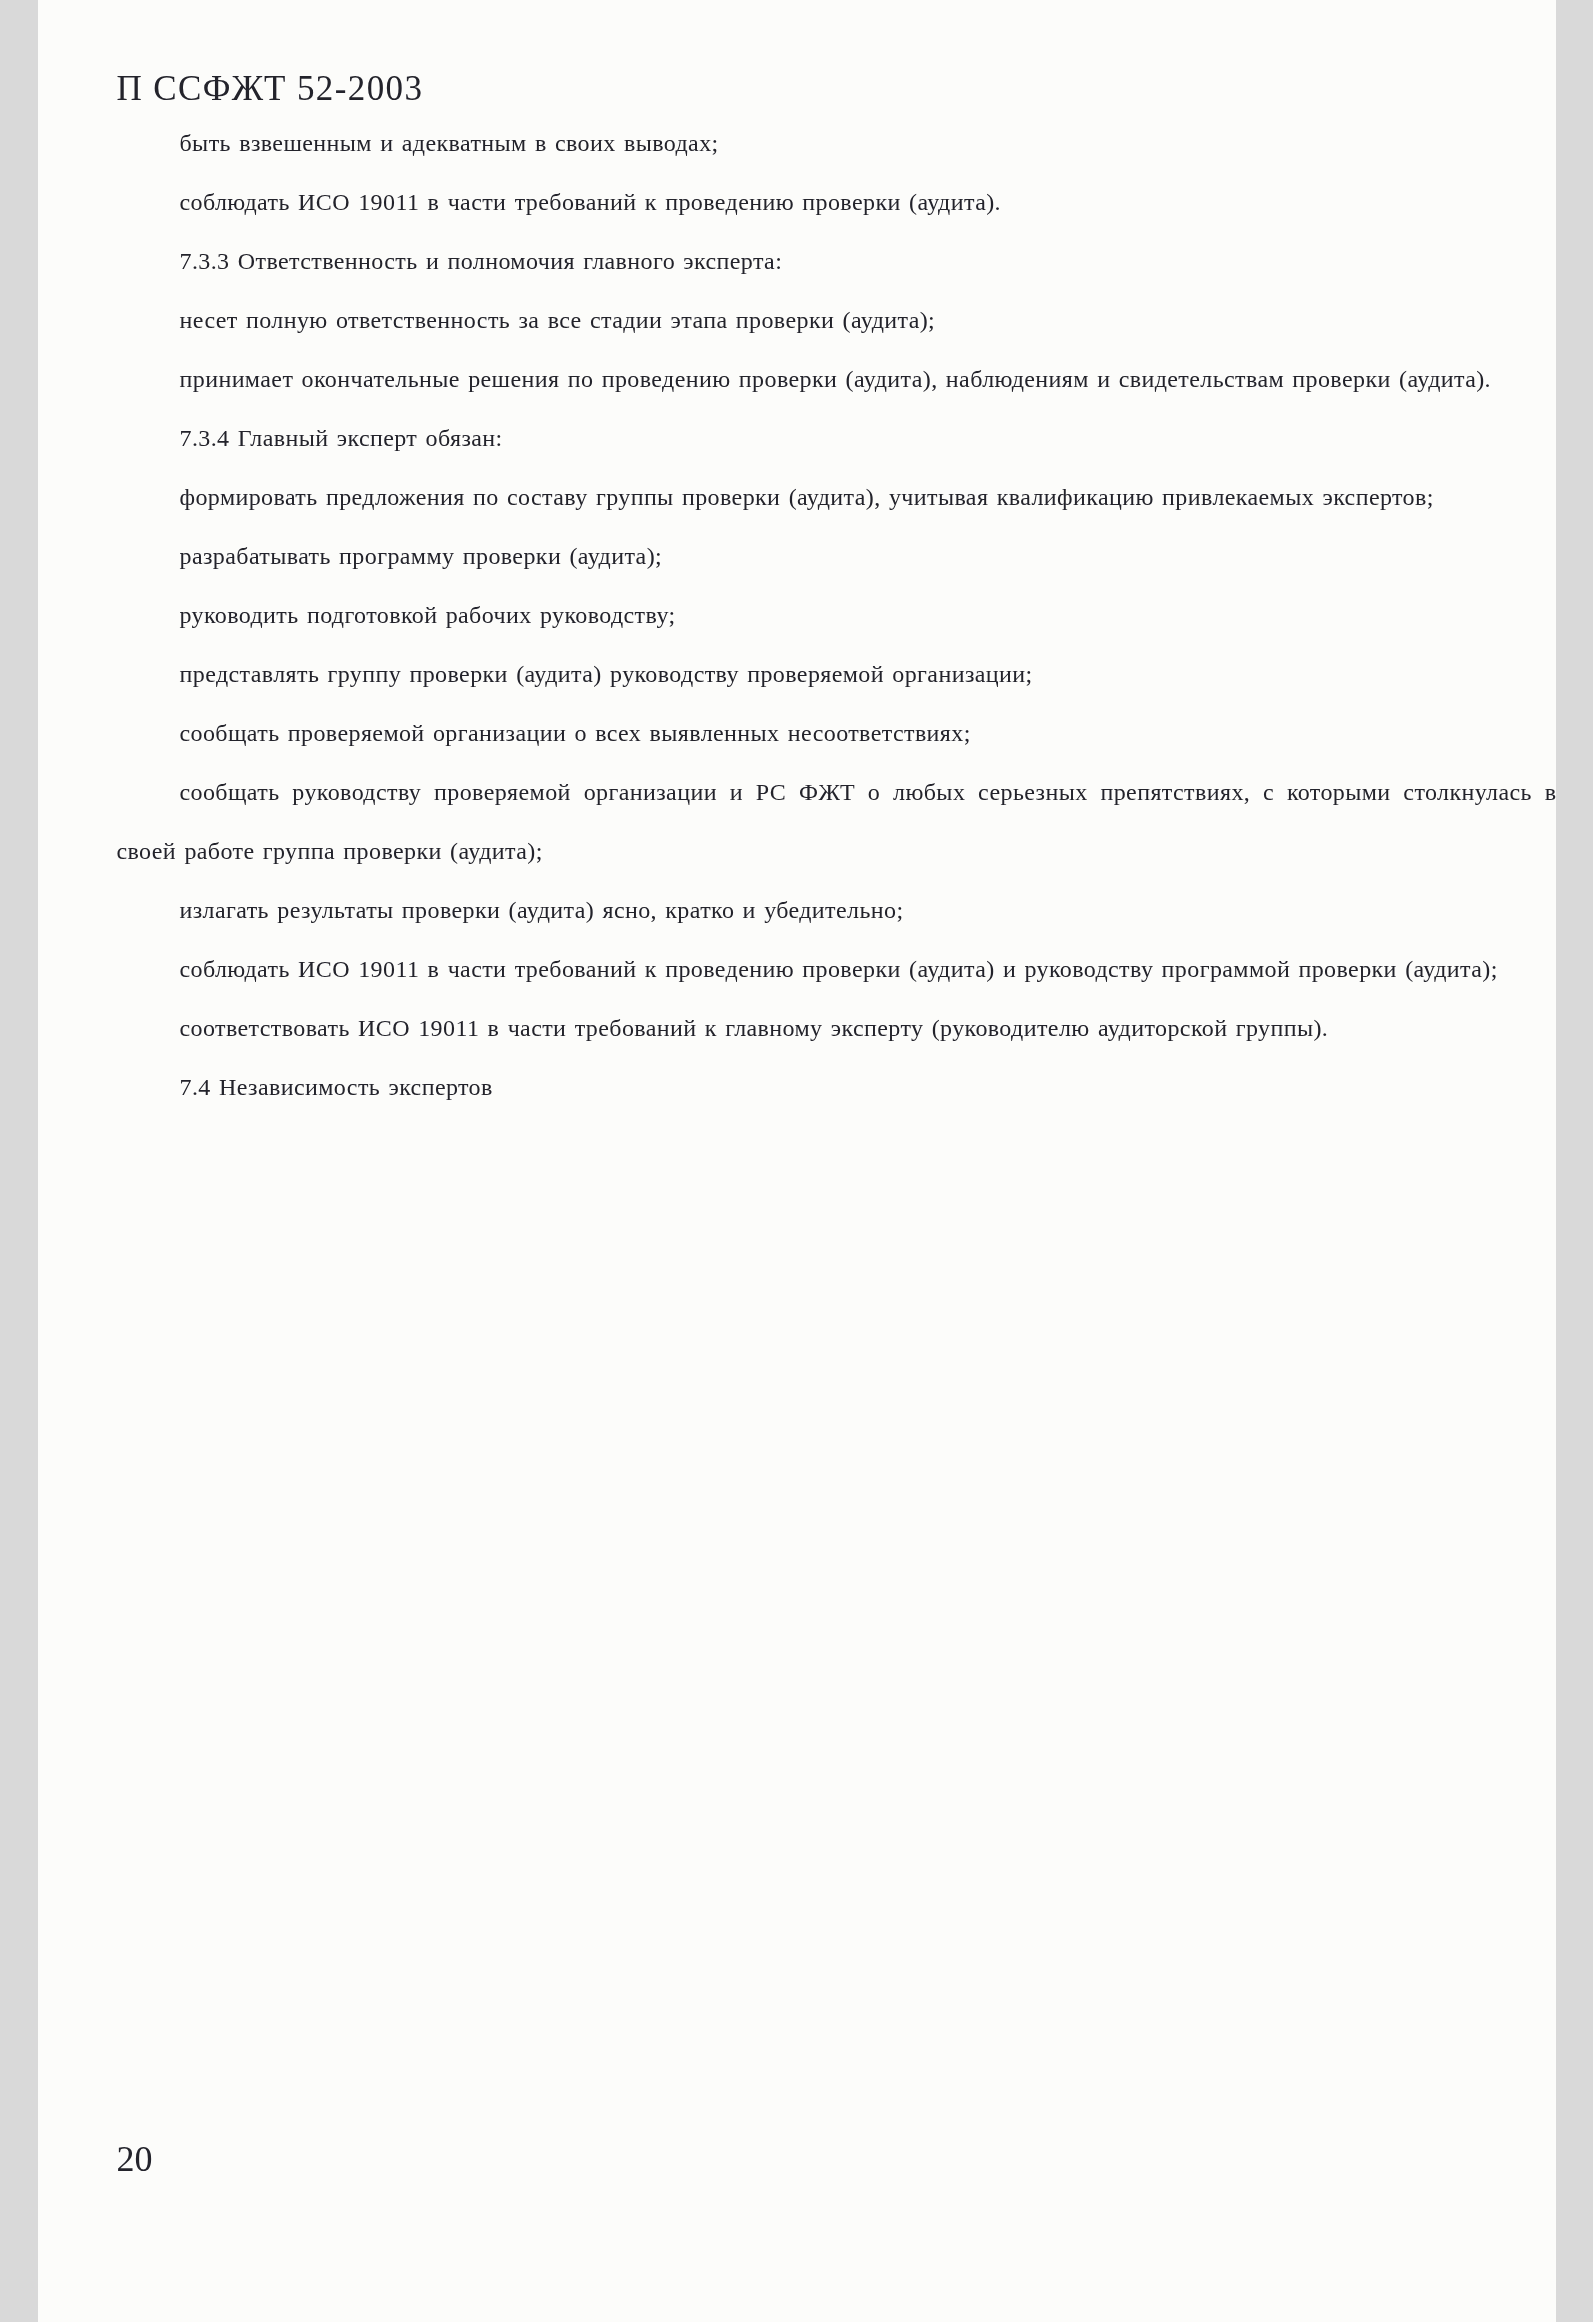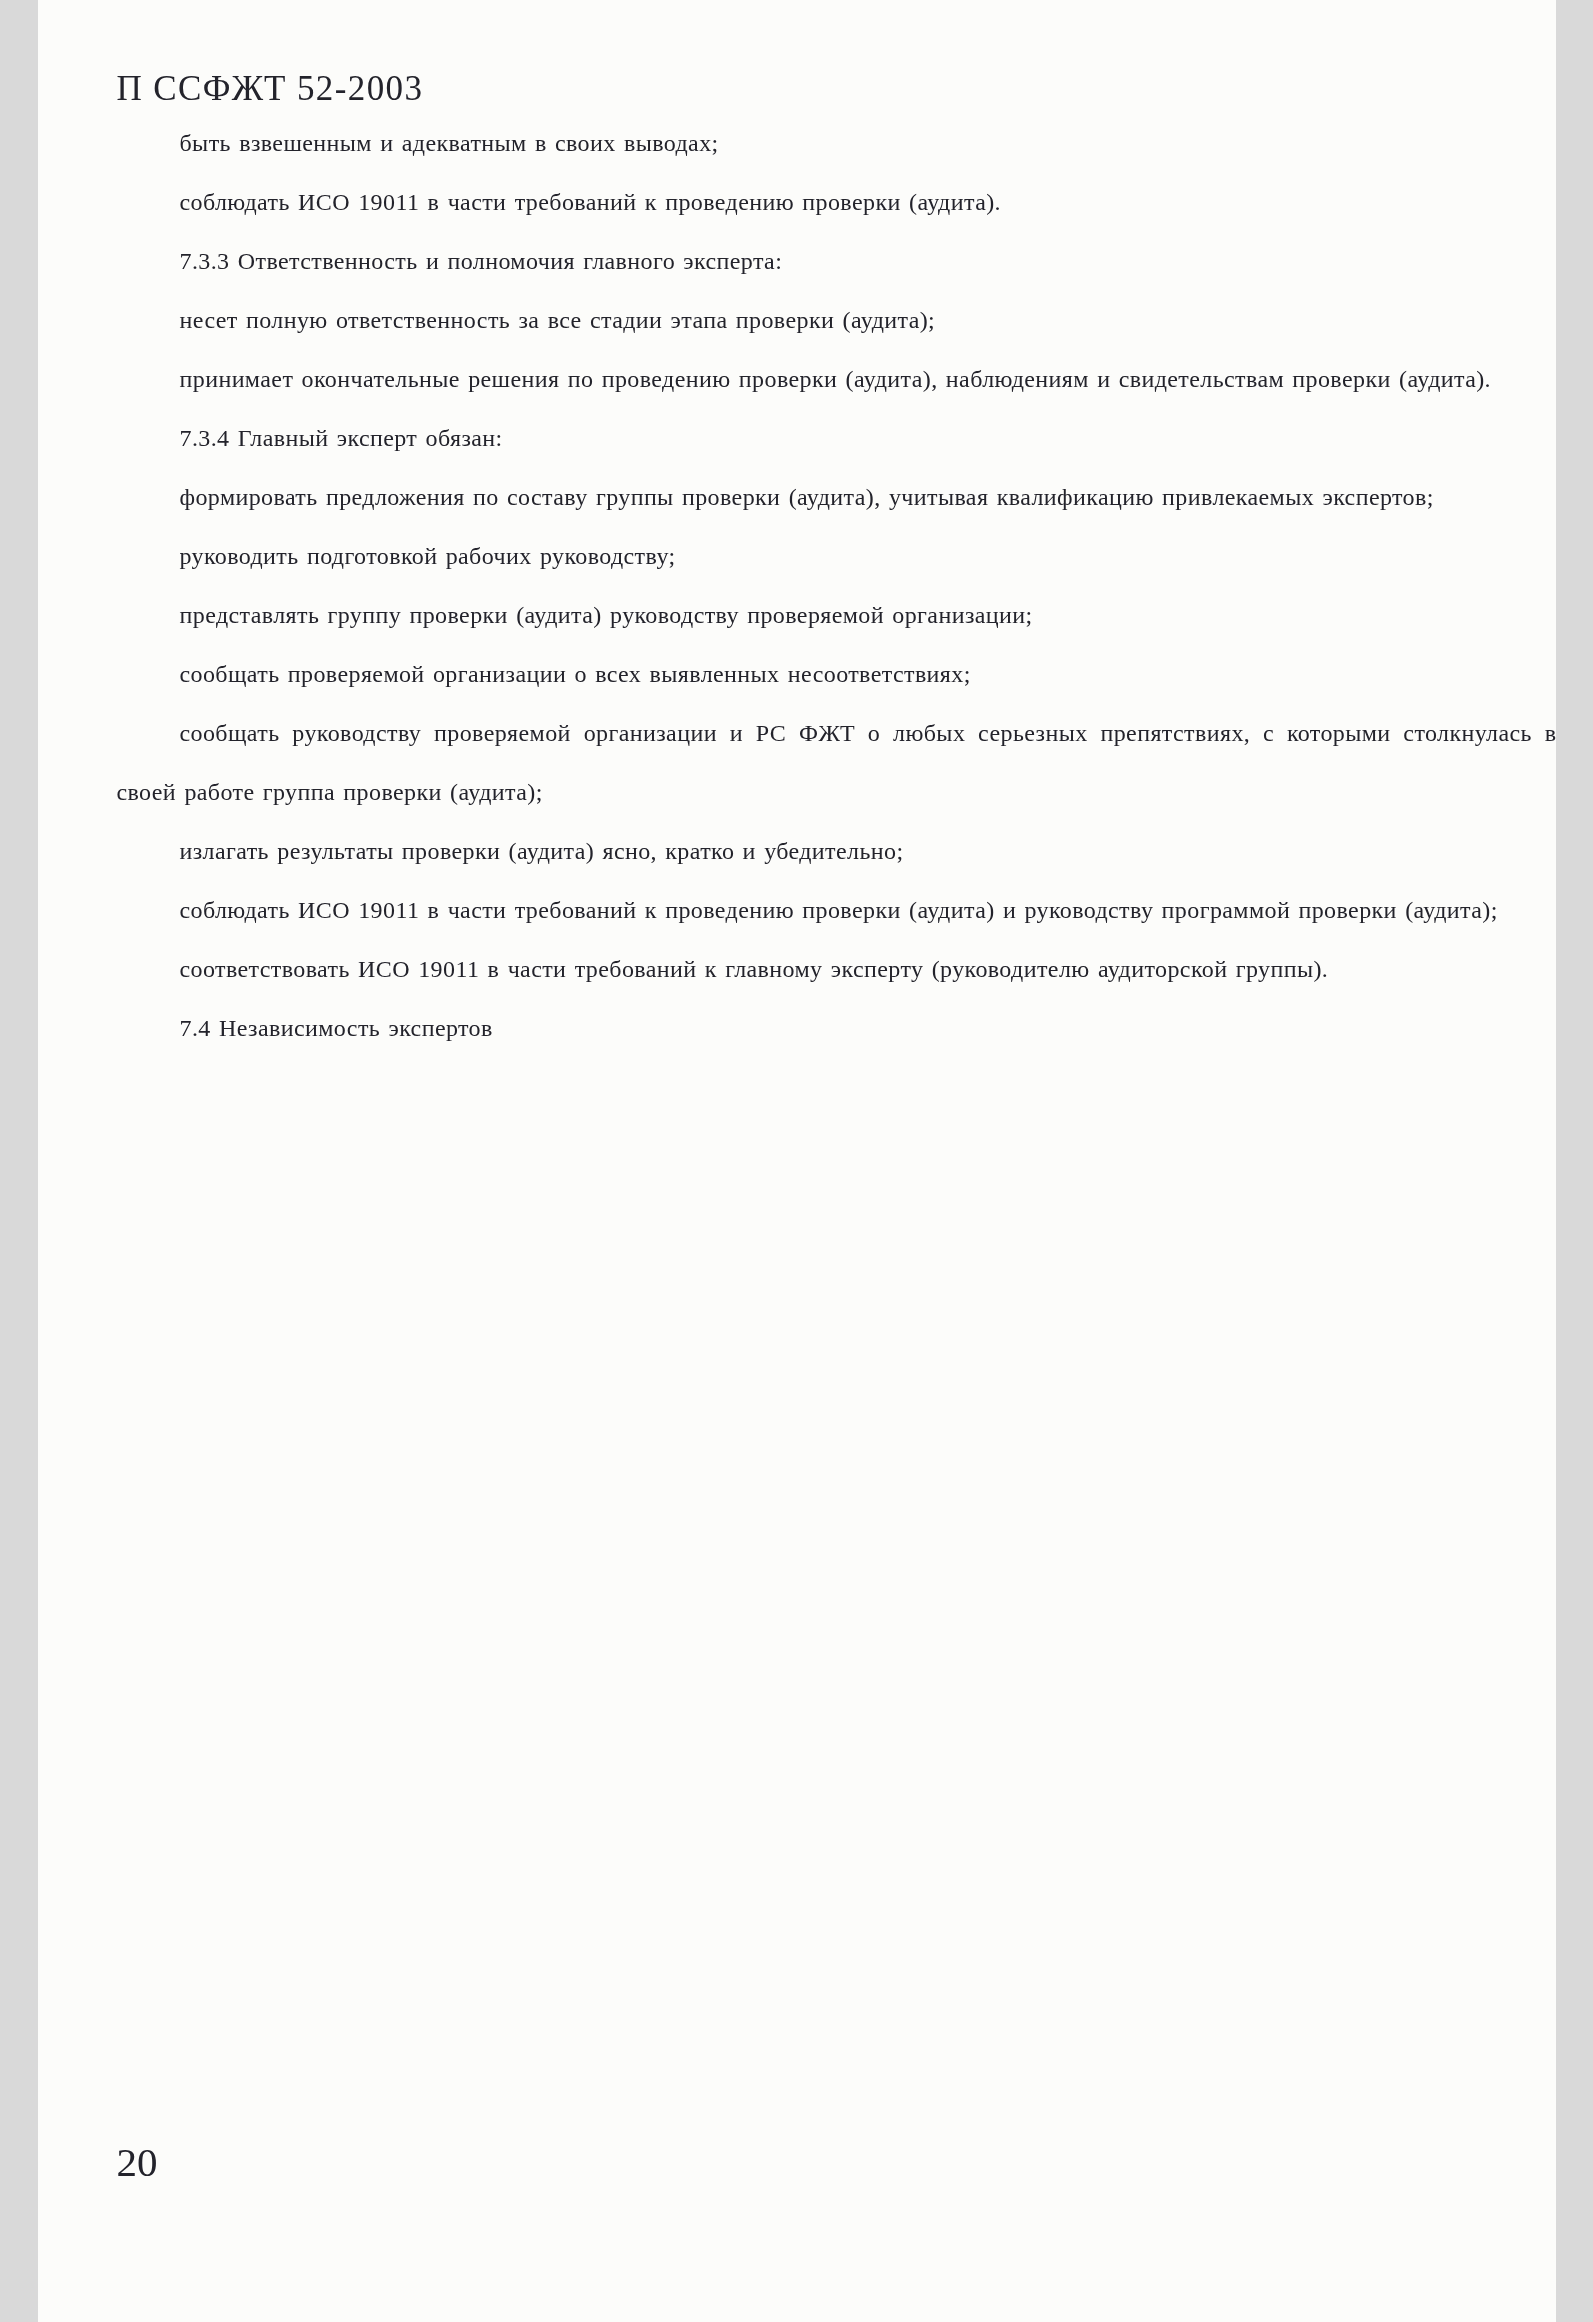--- a/index.html
+++ b/index.html
@@ -63,6 +63,7 @@
     <p>принимает окончательные решения по проведению проверки (аудита), наблюдениям и свидетельствам проверки (аудита).</p>
     <p>7.3.4 Главный эксперт обязан:</p>
     <p>формировать предложения по составу группы проверки (аудита), учитывая квалификацию привлекаемых экспертов;</p>
+    <p>разрабатывать программу проверки (аудита);</p>
     <p>руководить подготовкой рабочих руководству;</p>
     <p>представлять группу проверки (аудита) руководству проверяемой организации;</p>
     <p>сообщать проверяемой организации о всех выявленных несоответствиях;</p>

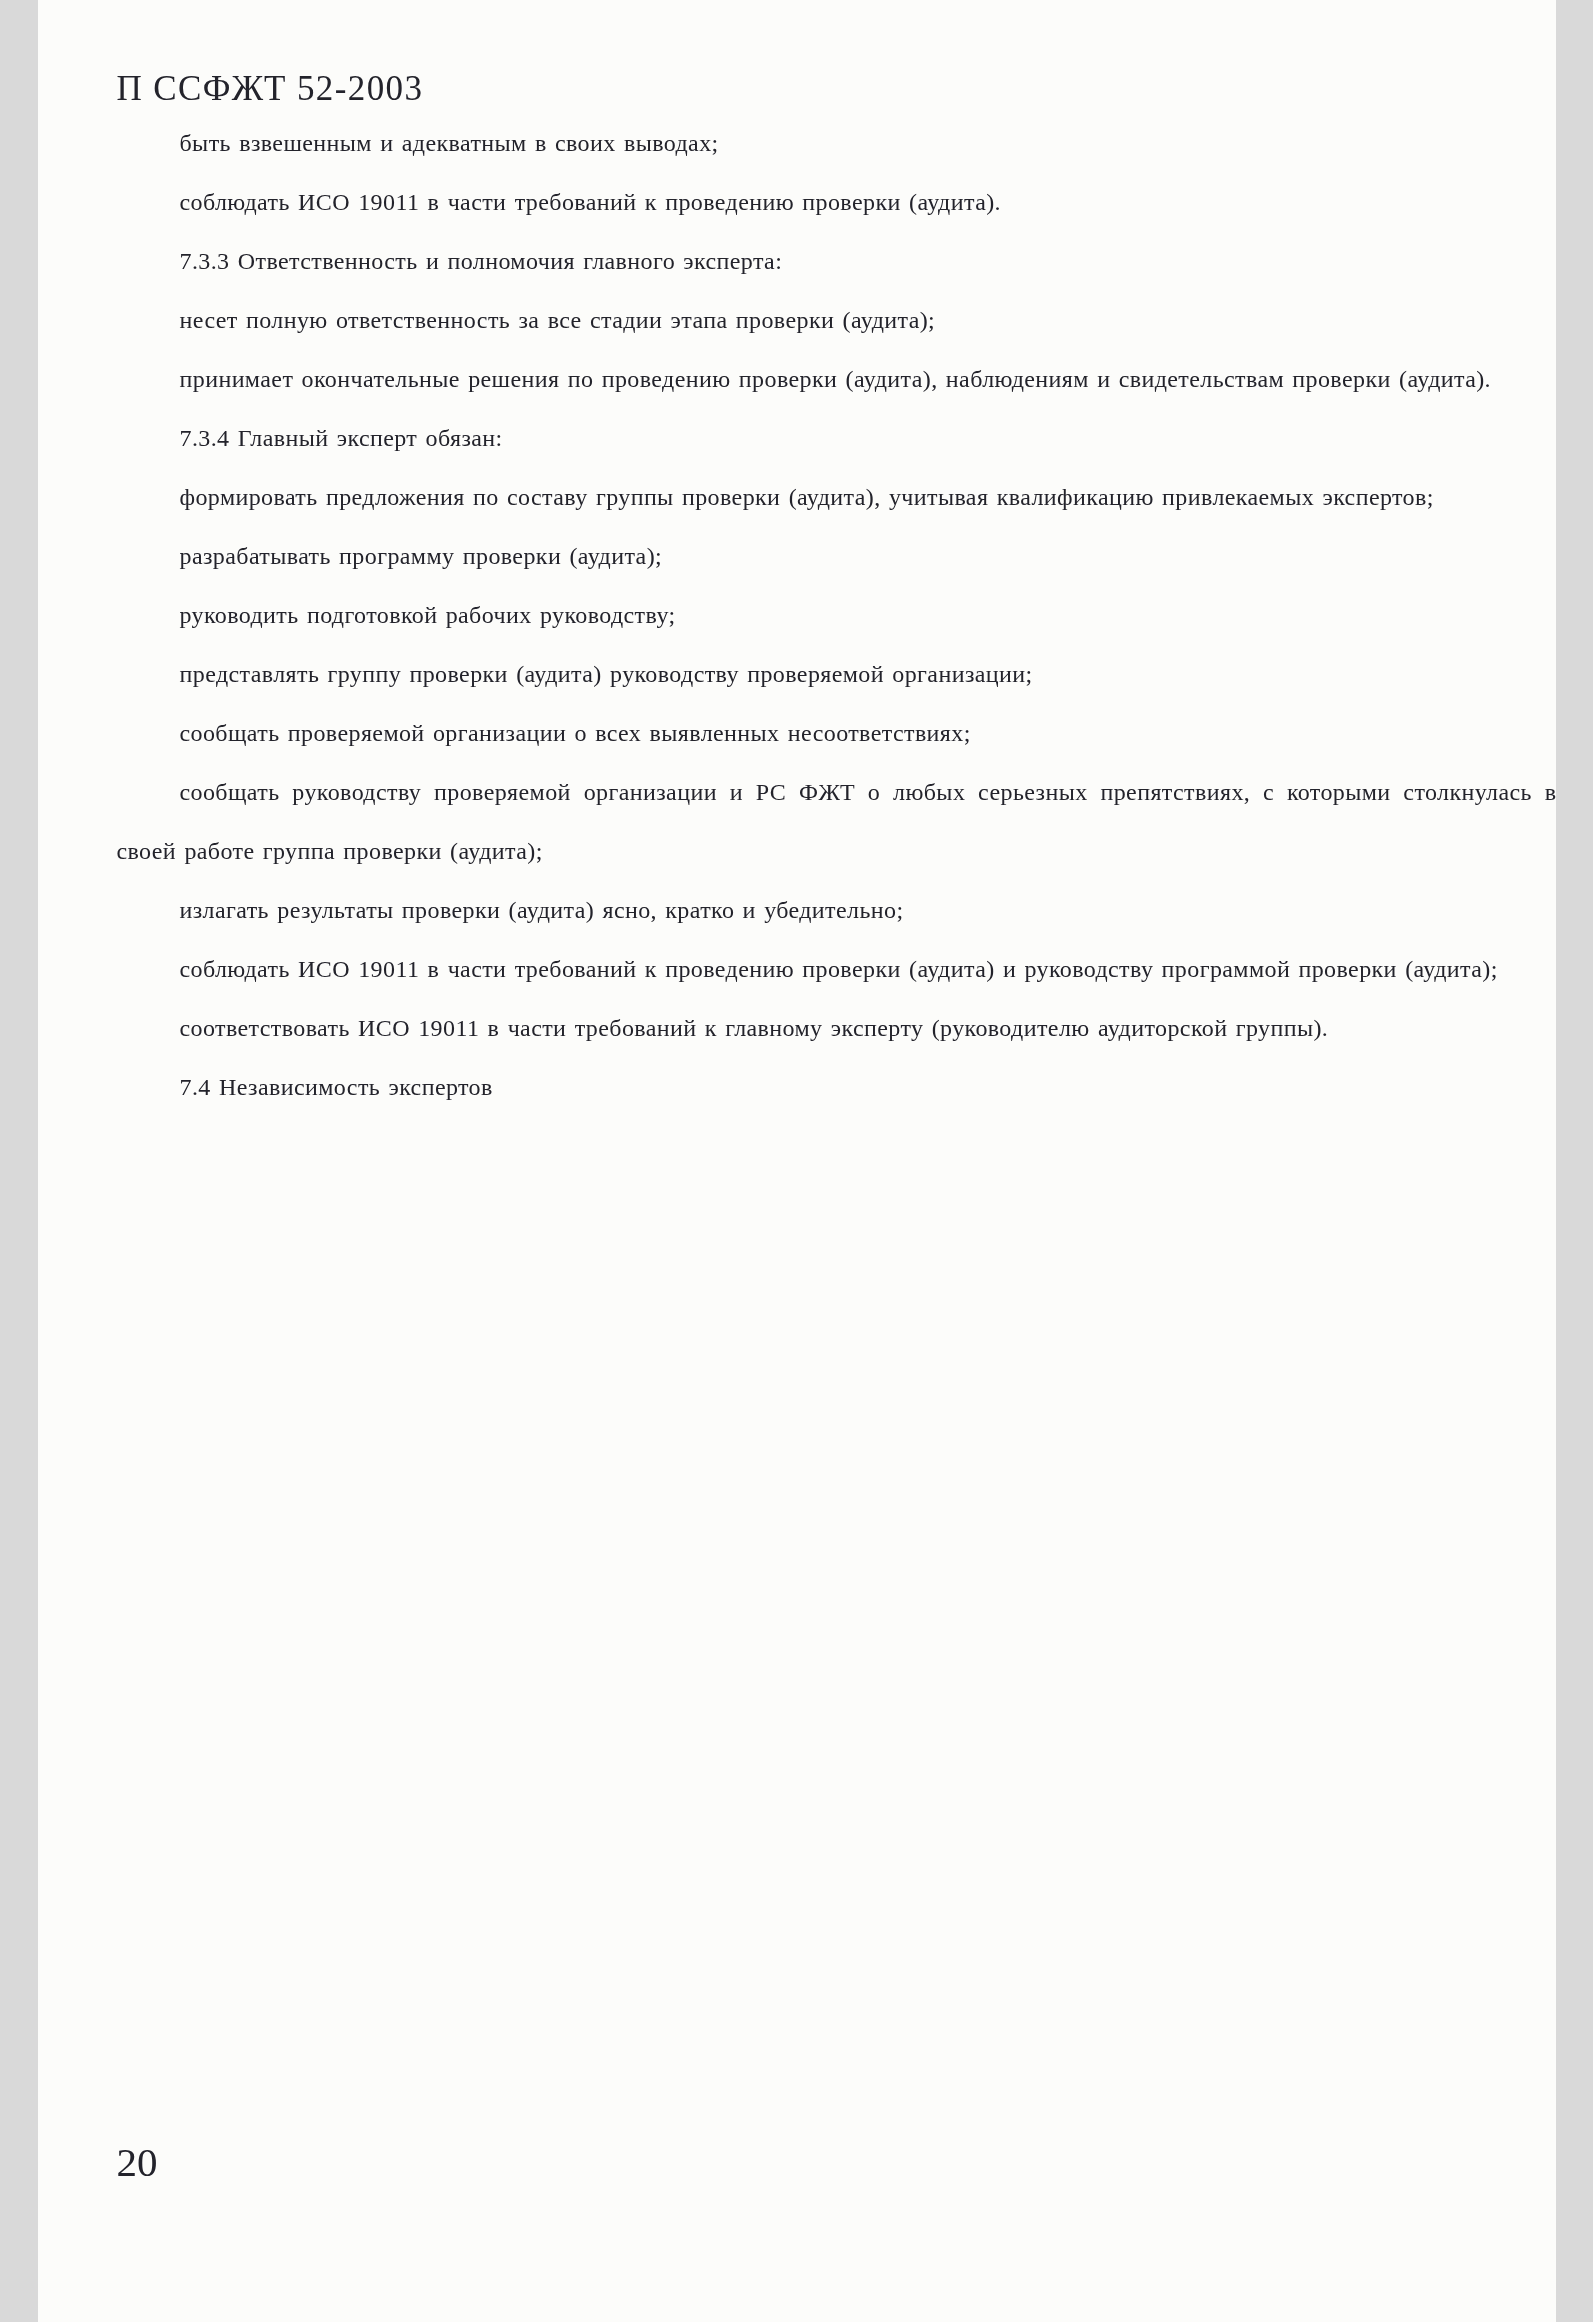--- a/index.html
+++ b/index.html
@@ -44,7 +44,7 @@
     position: absolute;
     left: 79px;
     top: 2138px;
-    font-size: 41px;
+    font-size: 36px;
     text-align: center;
   }
 </style>

